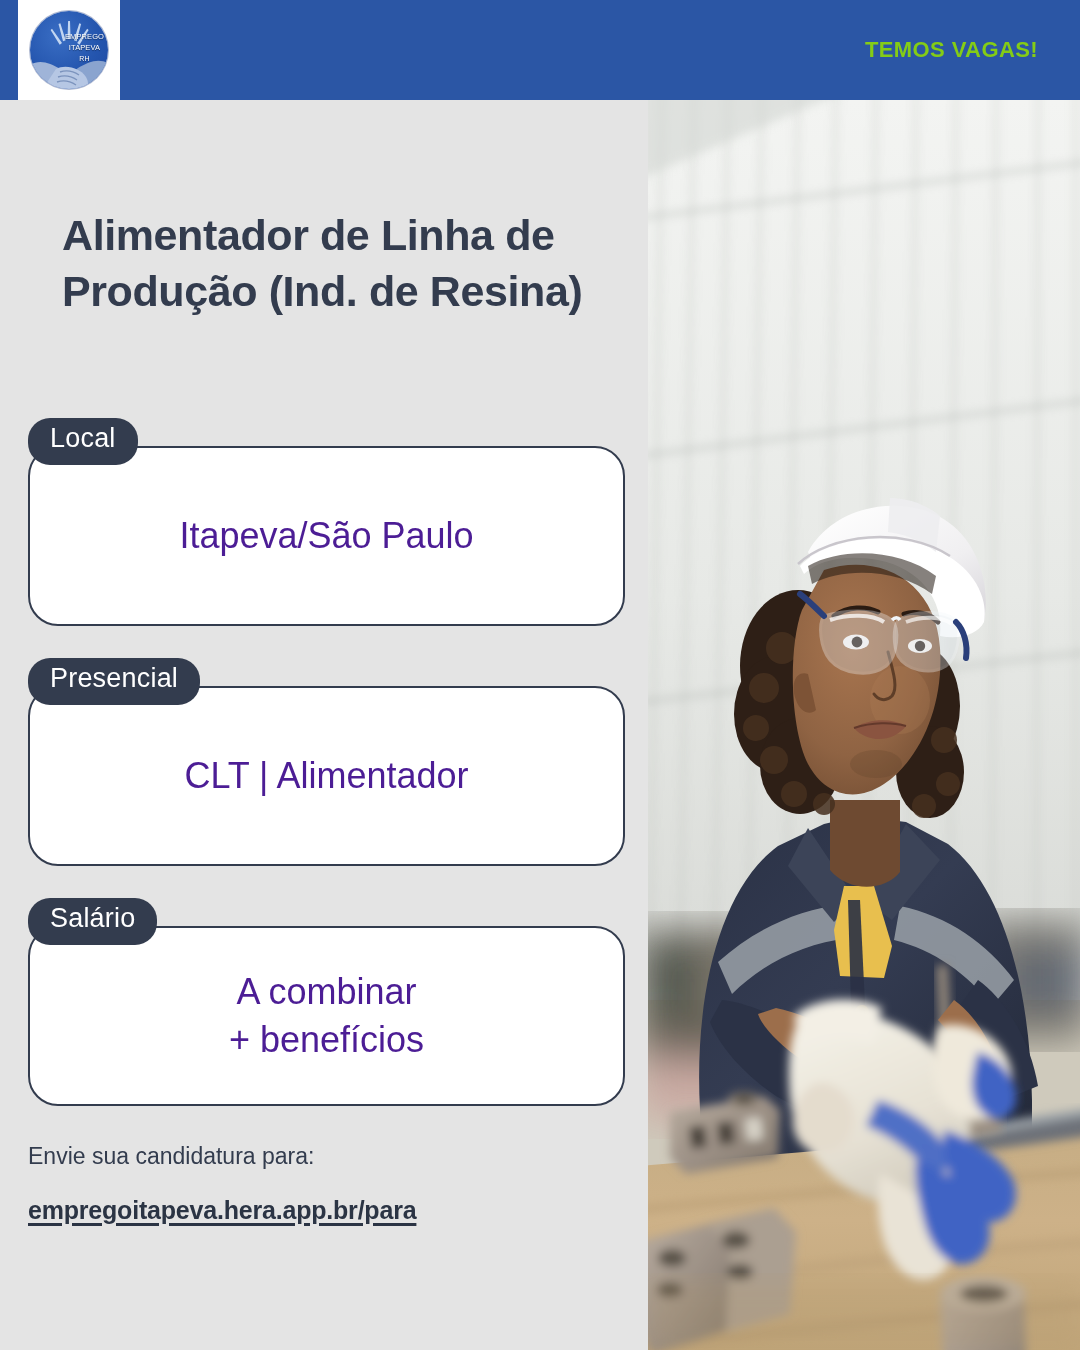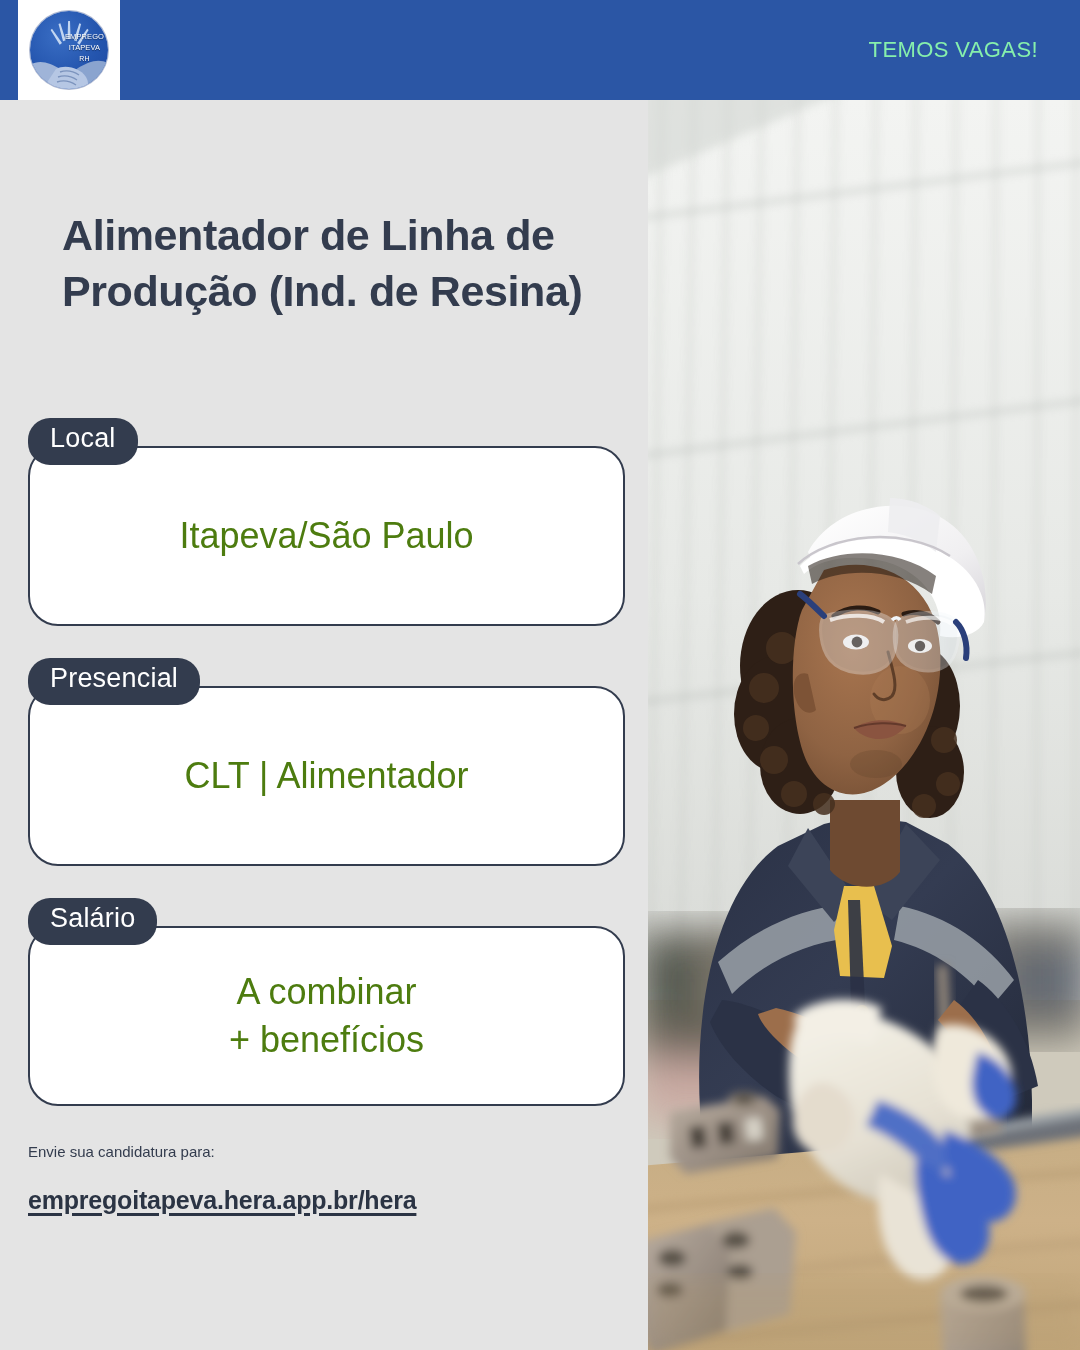--- a/index.html
+++ b/index.html
@@ -49,7 +49,7 @@
 
   .header-tag {
     position:absolute; right:42px; top:50%; transform:translateY(-50%);
-    color:#86efac; font-size:22px; font-weight:normal; letter-spacing:.4px;
+    color:#84cc16; font-size:22px; font-weight:bold; letter-spacing:.4px;
   }
 
   

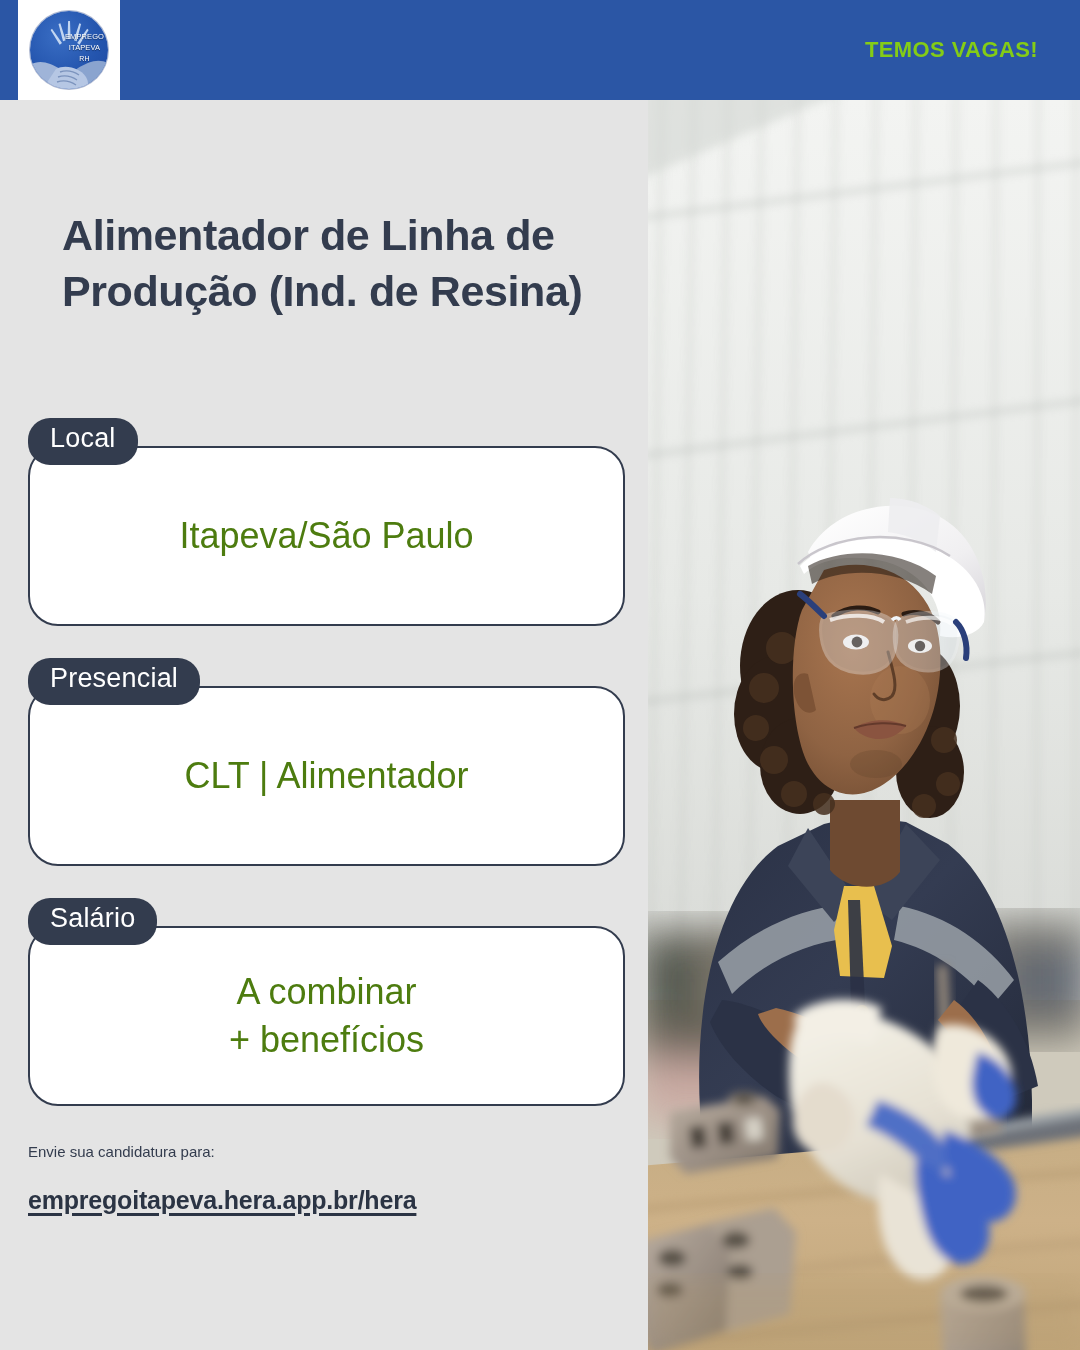--- a/index.html
+++ b/index.html
@@ -93,7 +93,7 @@
     text-align:center;
   }
   .card-value {
-    color:#4d7c0f;
+    color:#4c1d95;
     font-size:36px; line-height:1.34; font-weight:400;
     padding:0 20px;
   }

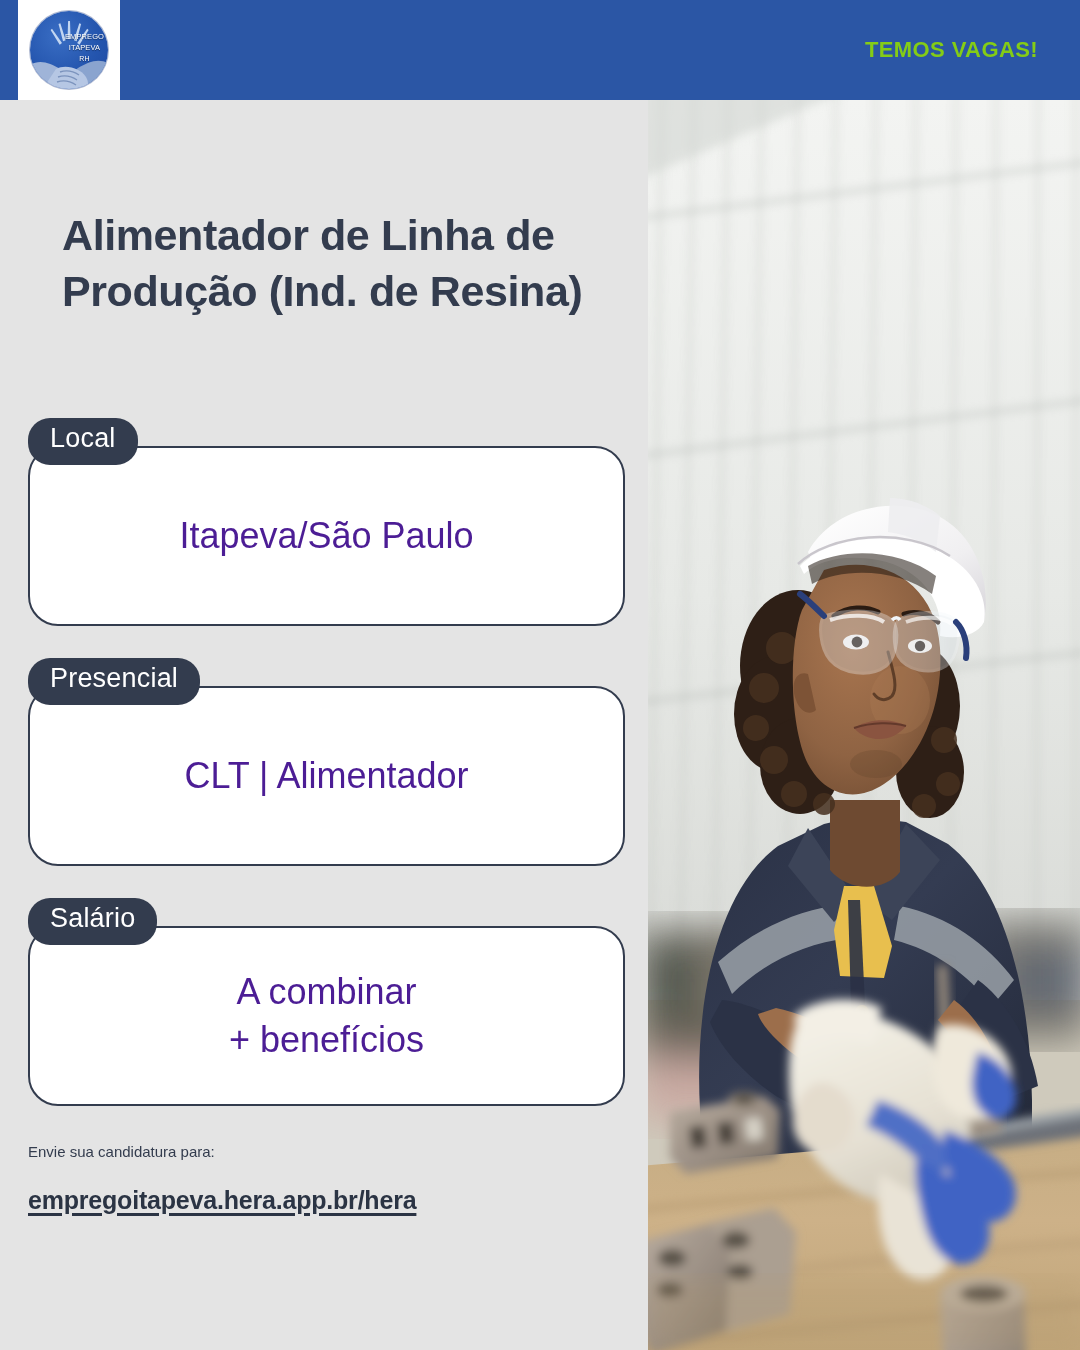--- a/index.html
+++ b/index.html
@@ -102,7 +102,7 @@
   
   .footer { position:absolute; left:28px; top:1042px; width:580px; }
   .footer-label {
-    color:#333c4e; font-size:15px; line-height:1.3; font-weight:400;
+    color:#333c4e; font-size:23px; line-height:1.3; font-weight:400;
   }
   .footer-url {
     display:inline-block; margin-top:24px;

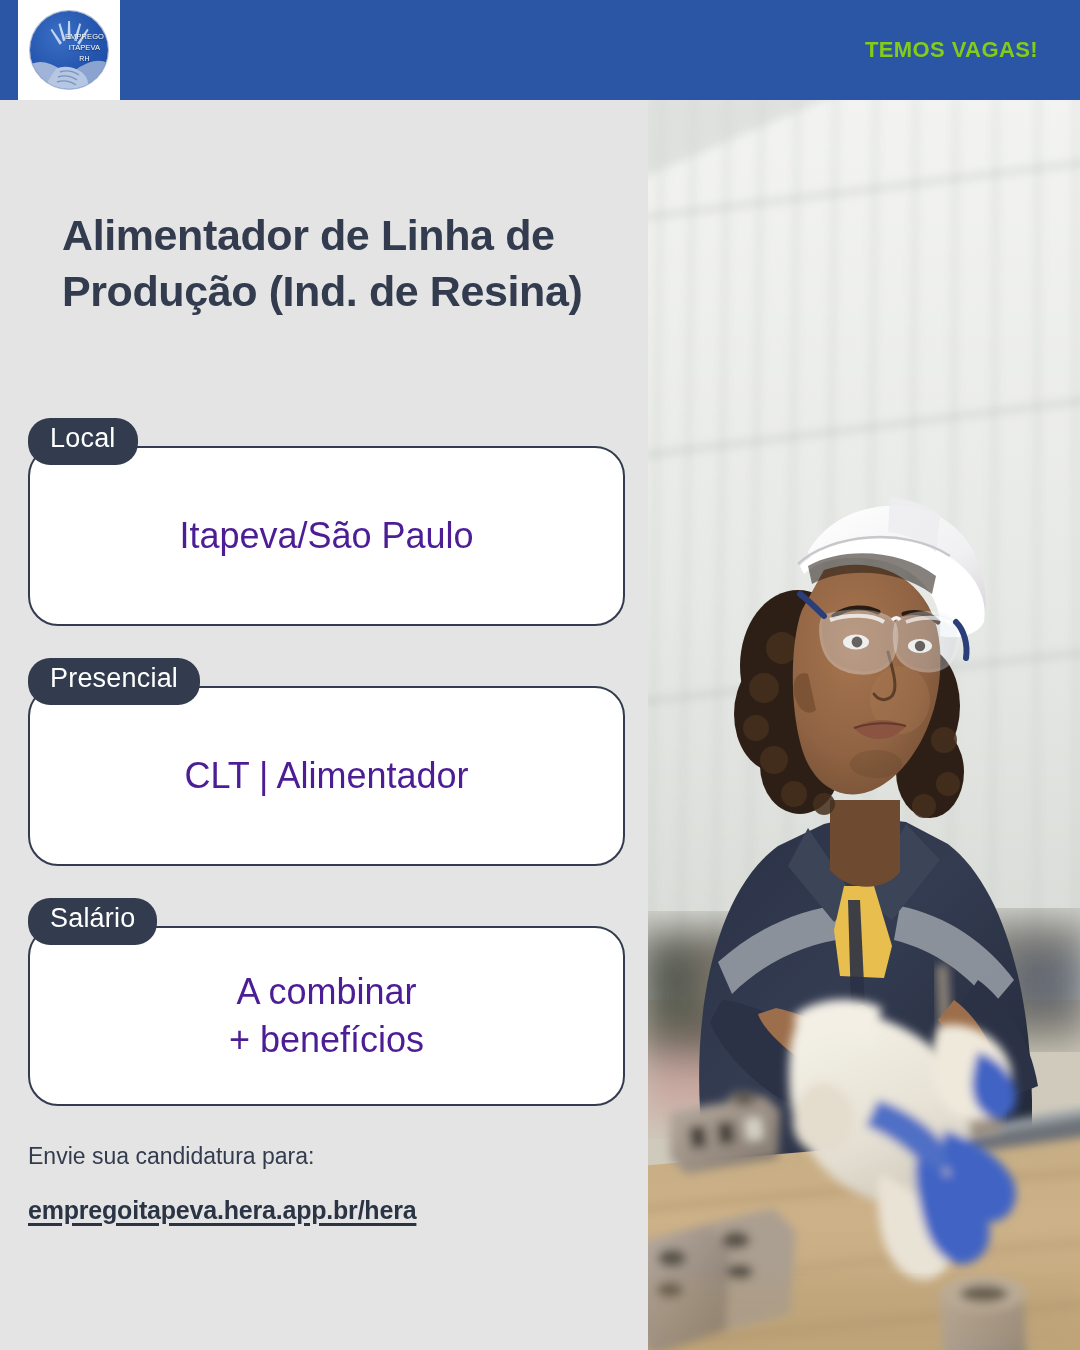--- a/index.html
+++ b/index.html
@@ -196,7 +196,7 @@
 
     <div class="footer">
       <div class="footer-label">Envie sua candidatura para:</div>
-      <a class="footer-url" href="#">empregoitapeva.hera.app.br/hera</a>
+      <a class="footer-url" href="#">empregoitapeva.hera.app.br/para</a>
     </div>
   </div>
 

